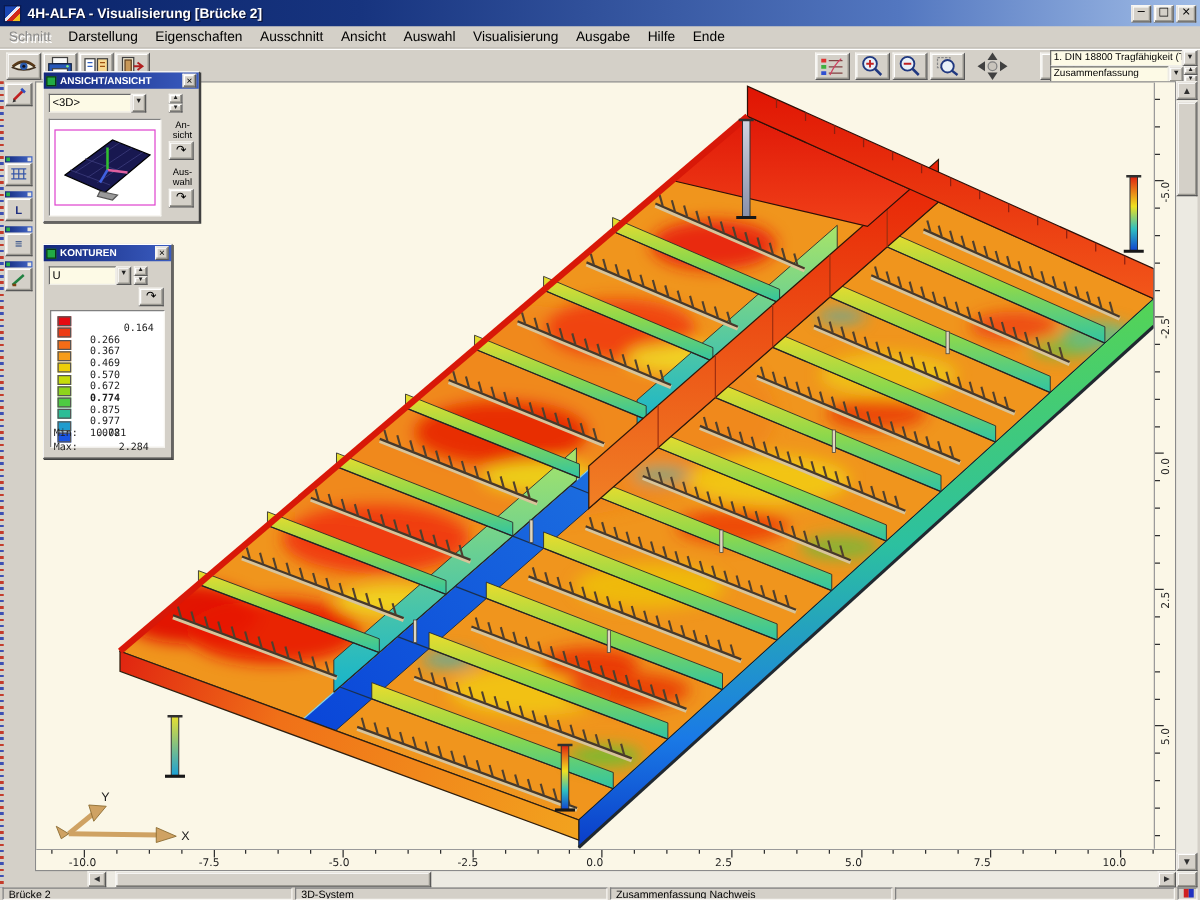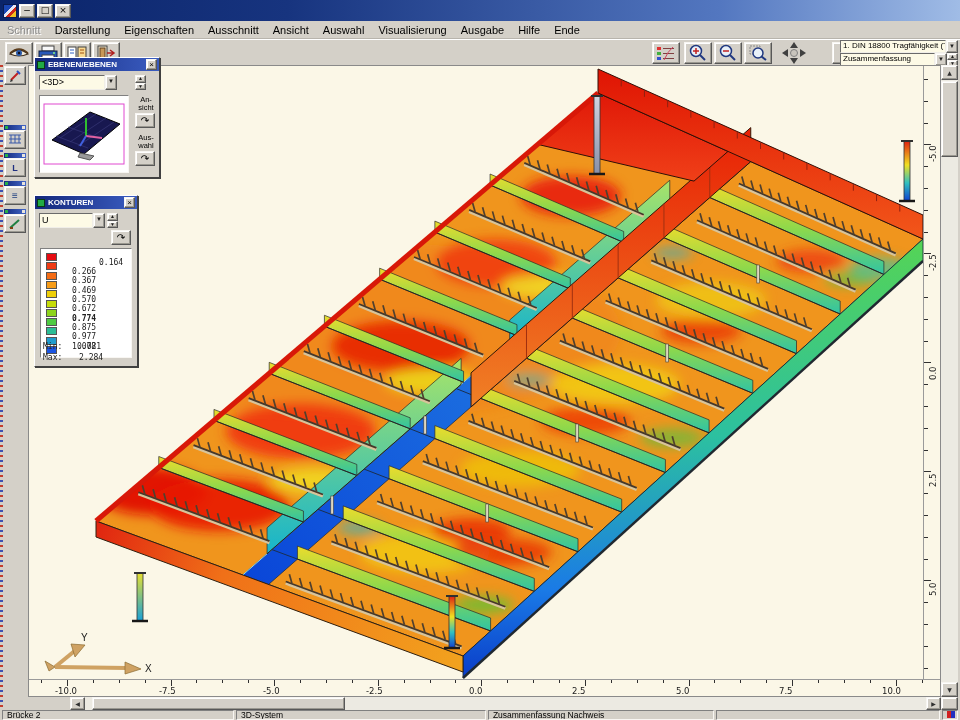--- a/index.html
+++ b/index.html
@@ -57,6 +57,7 @@
 
 <div class="abs titlebar">
   <div class="appicon"></div>
+  <div class="titletext">4H-ALFA - Visualisierung [Brücke 2]</div>
   <div class="winbtn r">−</div>
   <div class="winbtn r">□</div>
   <div class="winbtn r">×</div>

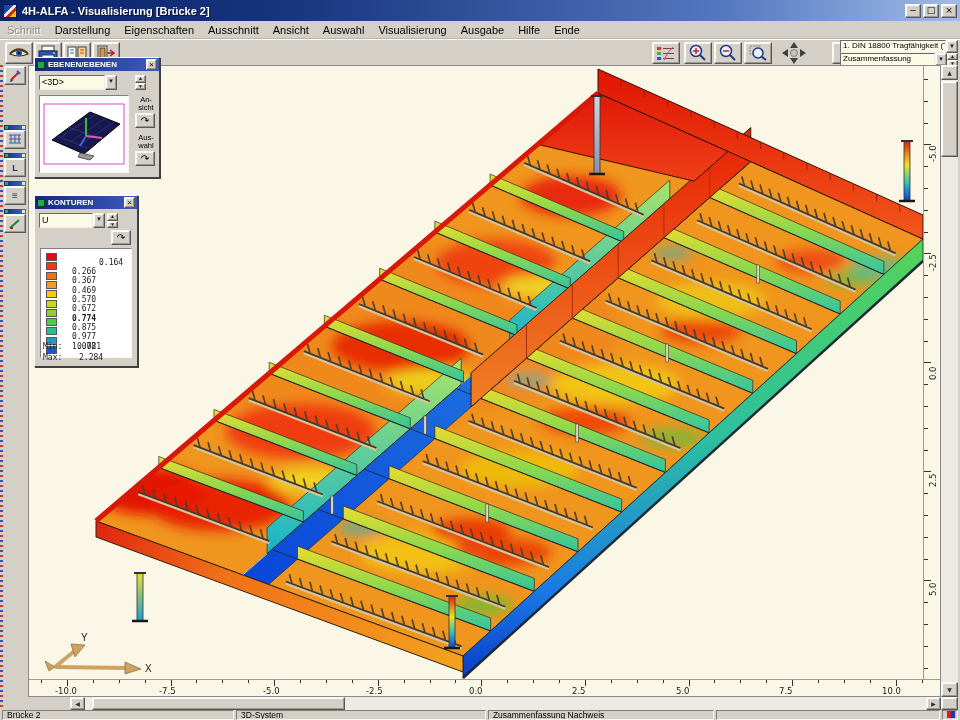--- a/index.html
+++ b/index.html
@@ -848,7 +848,7 @@
 <div class="panel" style="left:34px;top:57px;width:126px;height:121px">
   <div class="ptitle">
     <b></b>
-    <span>EBENEN/EBENEN</span>
+    <span>ANSICHT/ANSICHT</span>
     <div class="pclose r">×</div>
   </div>
   <div class="combo" style="left:4px;top:17px;width:78px;height:15px">

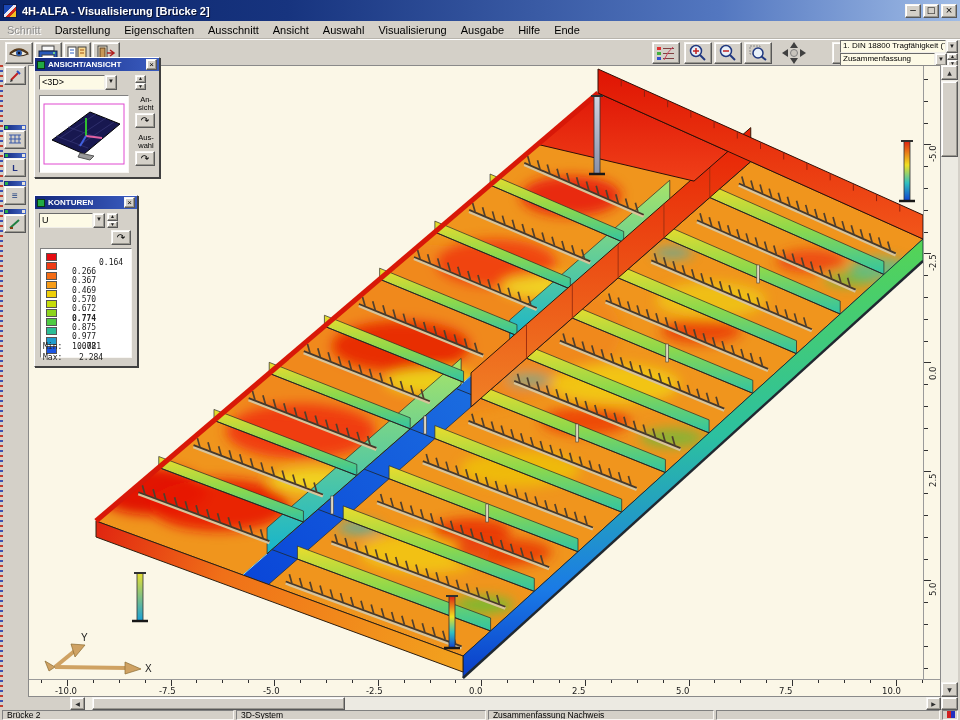--- a/index.html
+++ b/index.html
@@ -919,7 +919,7 @@
   <div class="mm" style="left:8px;top:146px">Min:</div>
   <div class="mm" style="left:42px;top:146px">0.021</div>
   <div class="mm" style="left:8px;top:157px">Max:</div>
-  <div class="mm" style="left:44px;top:157px">2.284</div>
+  <div class="mm" style="left:60px;top:157px">2.284</div>
 </div>
 
 </body></html>

